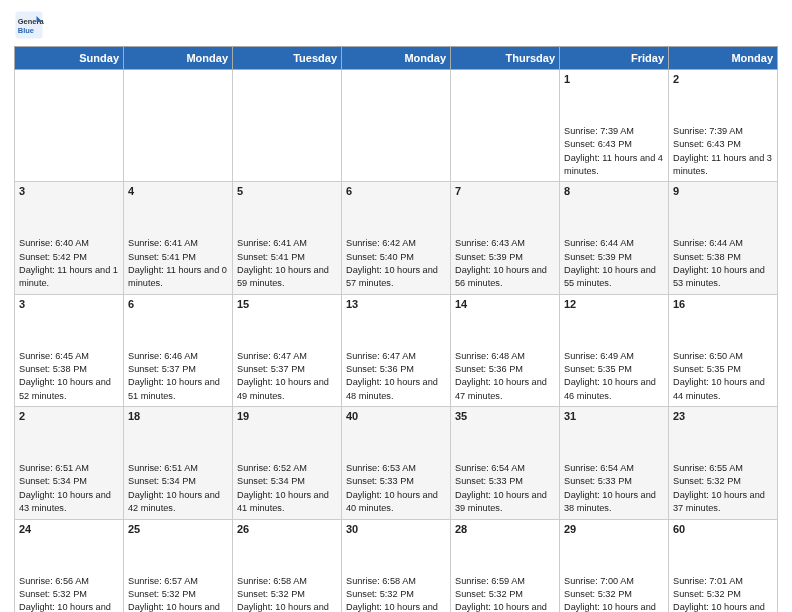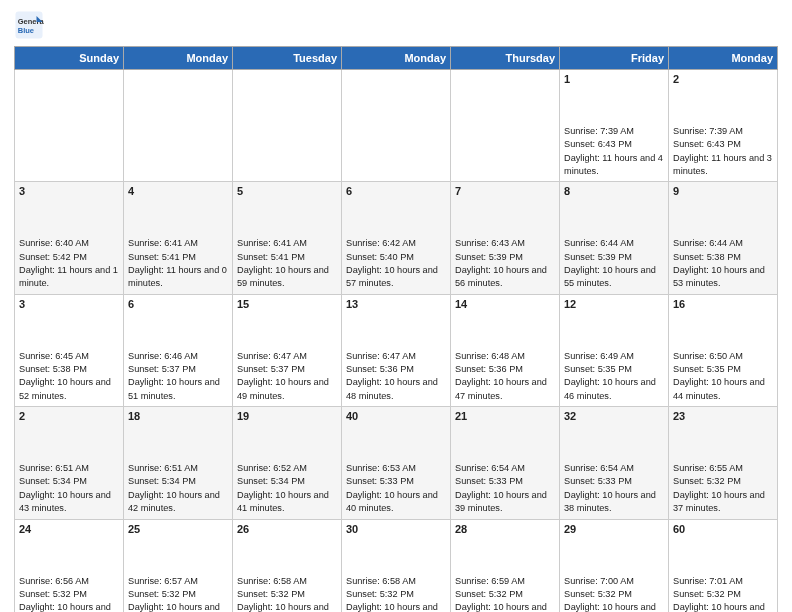--- a/index.html
+++ b/index.html
@@ -211,7 +211,7 @@
             <div class="day-info">Sunrise: 6:53 AM<br>Sunset: 5:33 PM<br>Daylight: 10 hours and 40 minutes.</div>
           </td>
           <td>
-            <span class="day-num">21</span>
+            <span class="day-num">35</span>
             <div class="day-info">Sunrise: 6:54 AM<br>Sunset: 5:33 PM<br>Daylight: 10 hours and 39 minutes.</div>
           </td>
           <td>

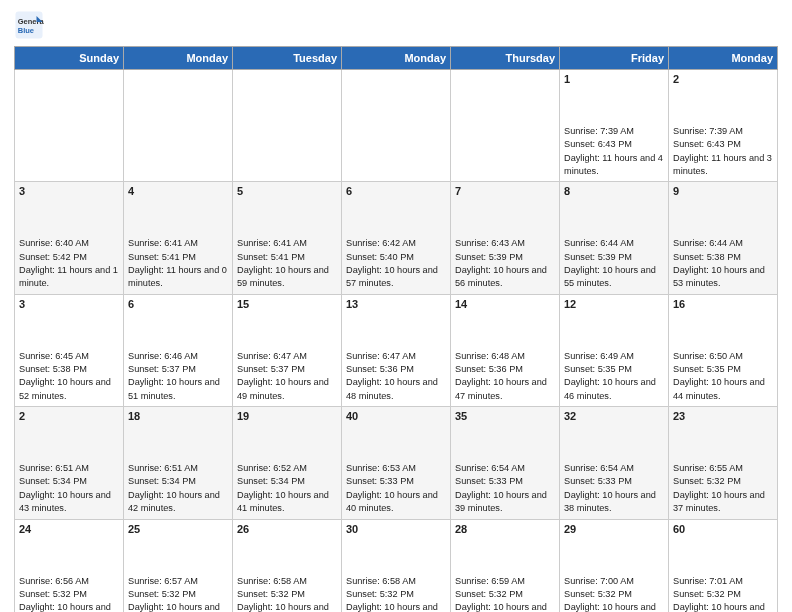--- a/index.html
+++ b/index.html
@@ -215,7 +215,7 @@
             <div class="day-info">Sunrise: 6:54 AM<br>Sunset: 5:33 PM<br>Daylight: 10 hours and 39 minutes.</div>
           </td>
           <td>
-            <span class="day-num">32</span>
+            <span class="day-num">31</span>
             <div class="day-info">Sunrise: 6:54 AM<br>Sunset: 5:33 PM<br>Daylight: 10 hours and 38 minutes.</div>
           </td>
           <td>

